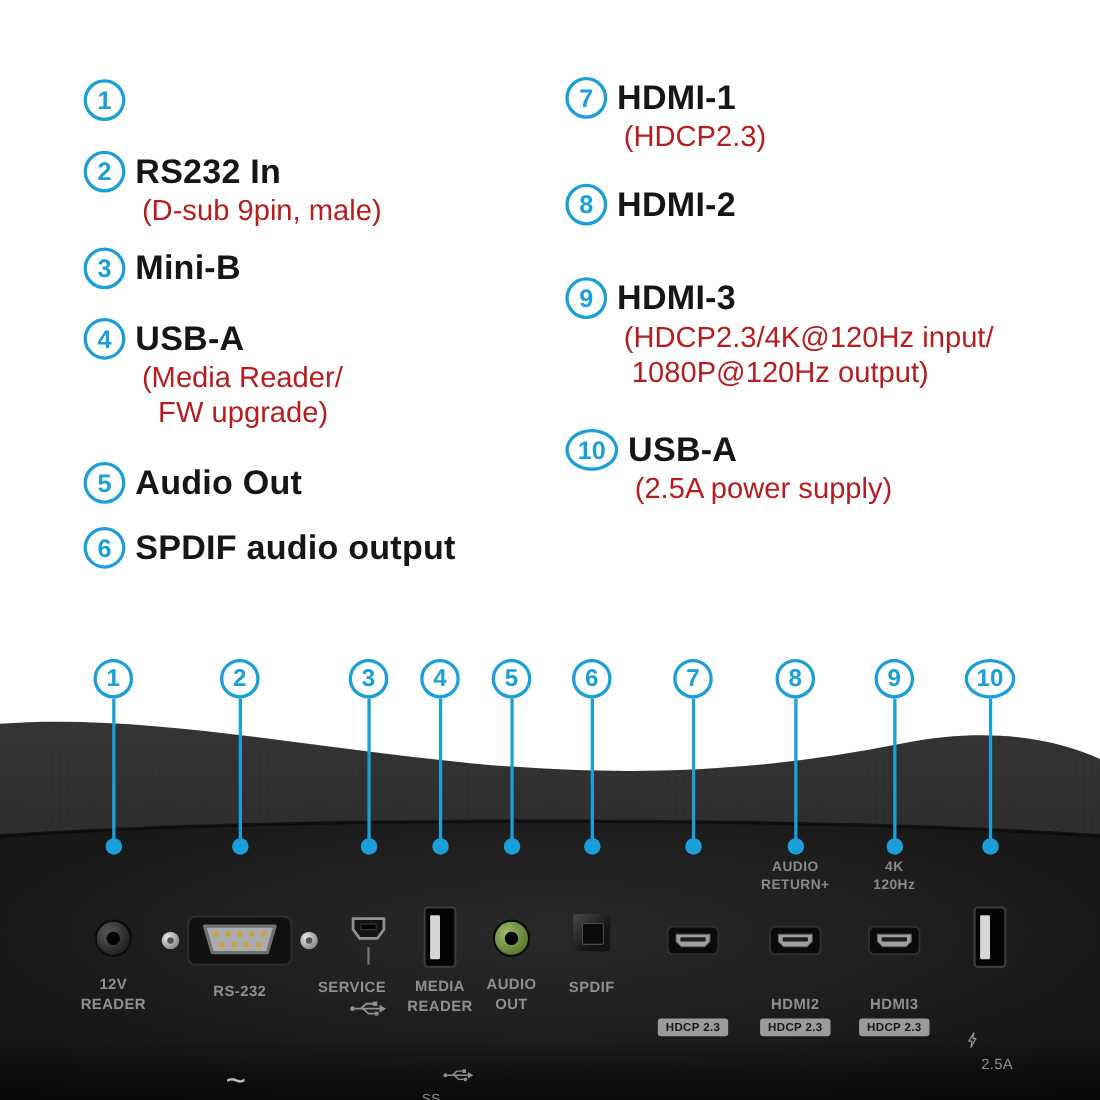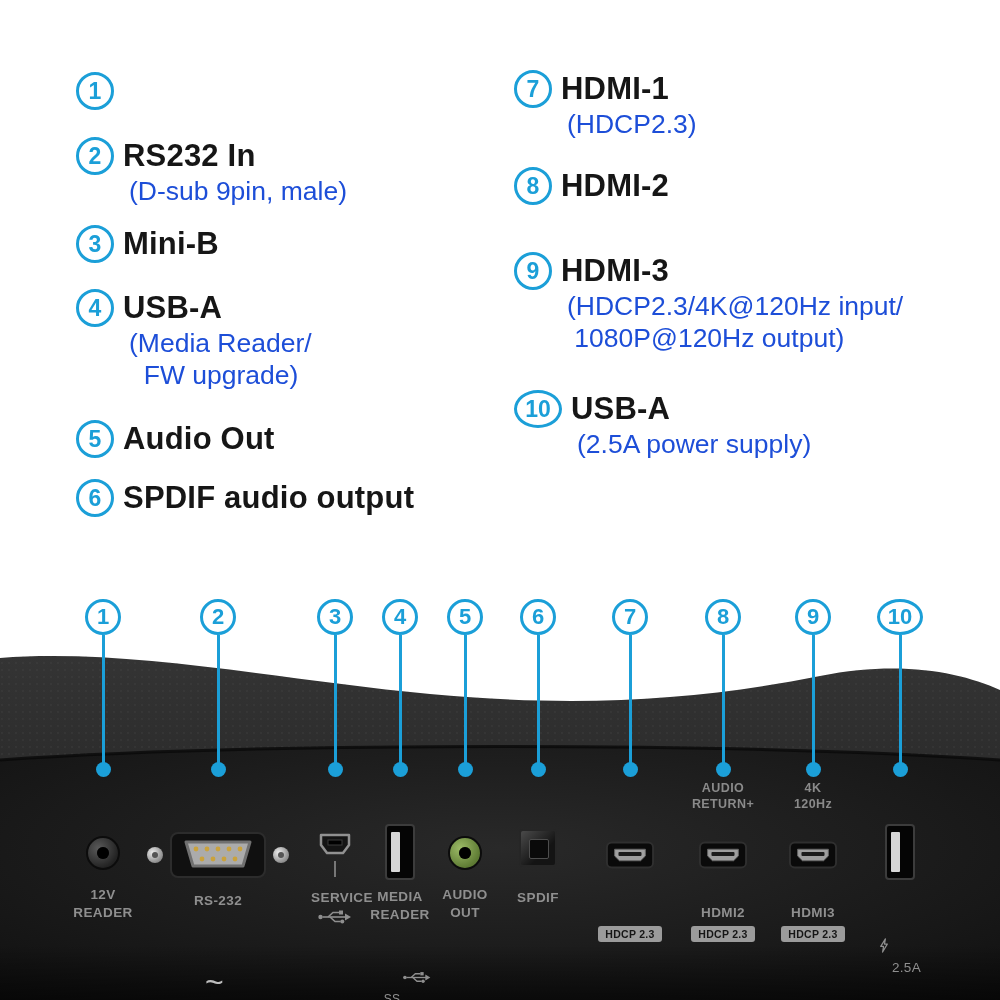--- a/index.html
+++ b/index.html
@@ -16,7 +16,7 @@
   }
   .num-badge.wide{ width:48px; }
   .legend-text .title{ font-size:31px; font-weight:700; color:#161616; line-height:38px; letter-spacing:.2px; }
-  .legend-text .sub{ font-size:26.5px; font-weight:400; color:#1d4ed8; line-height:1.22; margin-left:6px; white-space:pre; }
+  .legend-text .sub{ font-size:26.5px; font-weight:400; color:#b91c1c; line-height:1.22; margin-left:6px; white-space:pre; }
 
   
   .callout{ position:absolute; top:599px; display:flex; flex-direction:column; align-items:center; transform:translateX(-50%); }

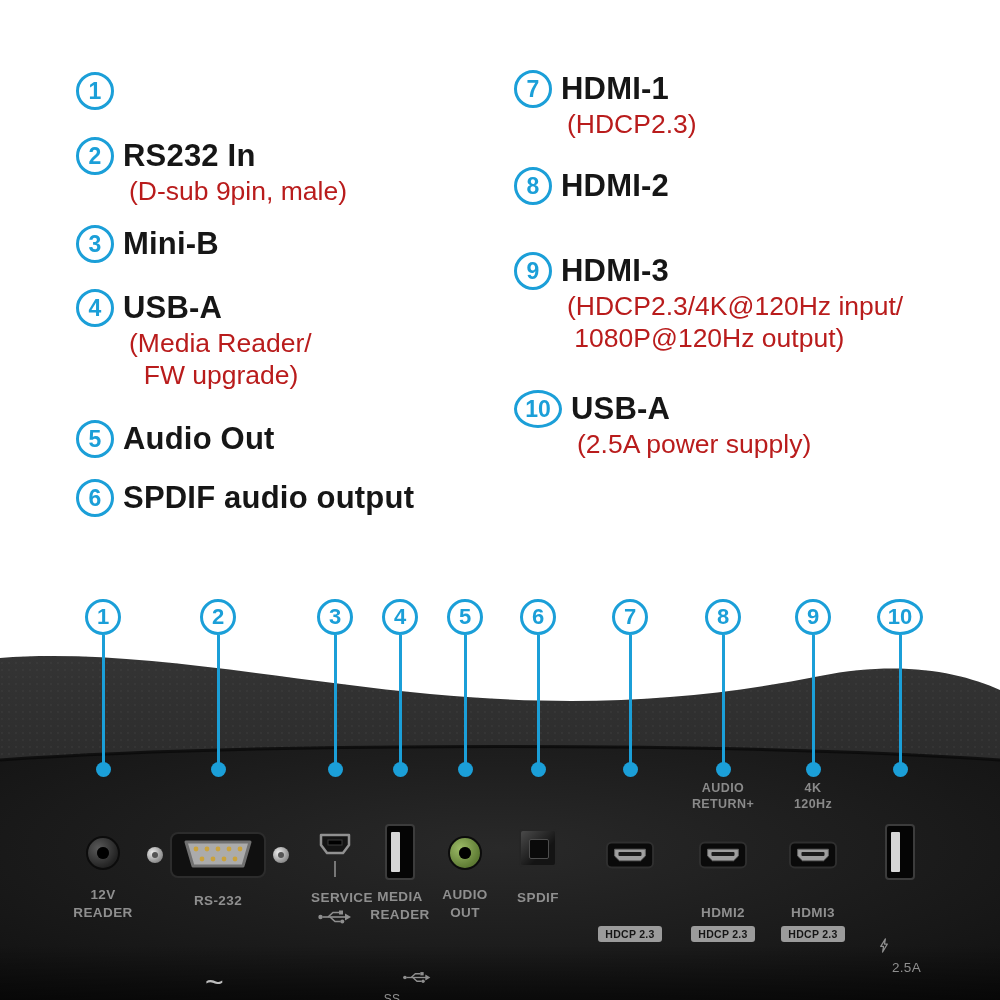--- a/index.html
+++ b/index.html
@@ -206,7 +206,7 @@
     <rect x="11" y="9" width="14" height="5" fill="#000" stroke="#3a3a3a" stroke-width="1"></rect>
   </svg>
   <div class="tick"></div>
-  <div class="port-label" style="left:302px;top:889px">
+  <div class="port-label" style="left:280px;top:889px">
     <div>SERVICE</div>
   </div>
   <svg class="icon-svg" style="position:absolute;left:317px;top:908px" width="36" height="18" viewBox="0 0 36 18">

